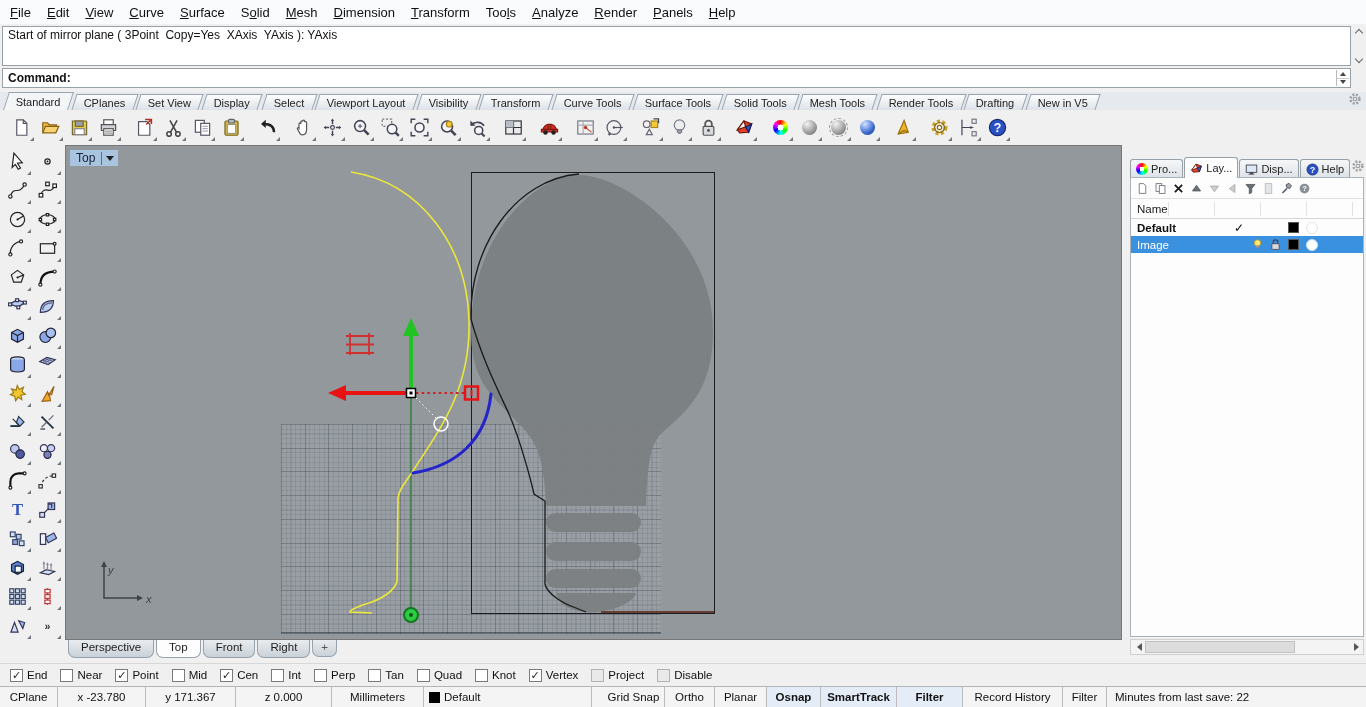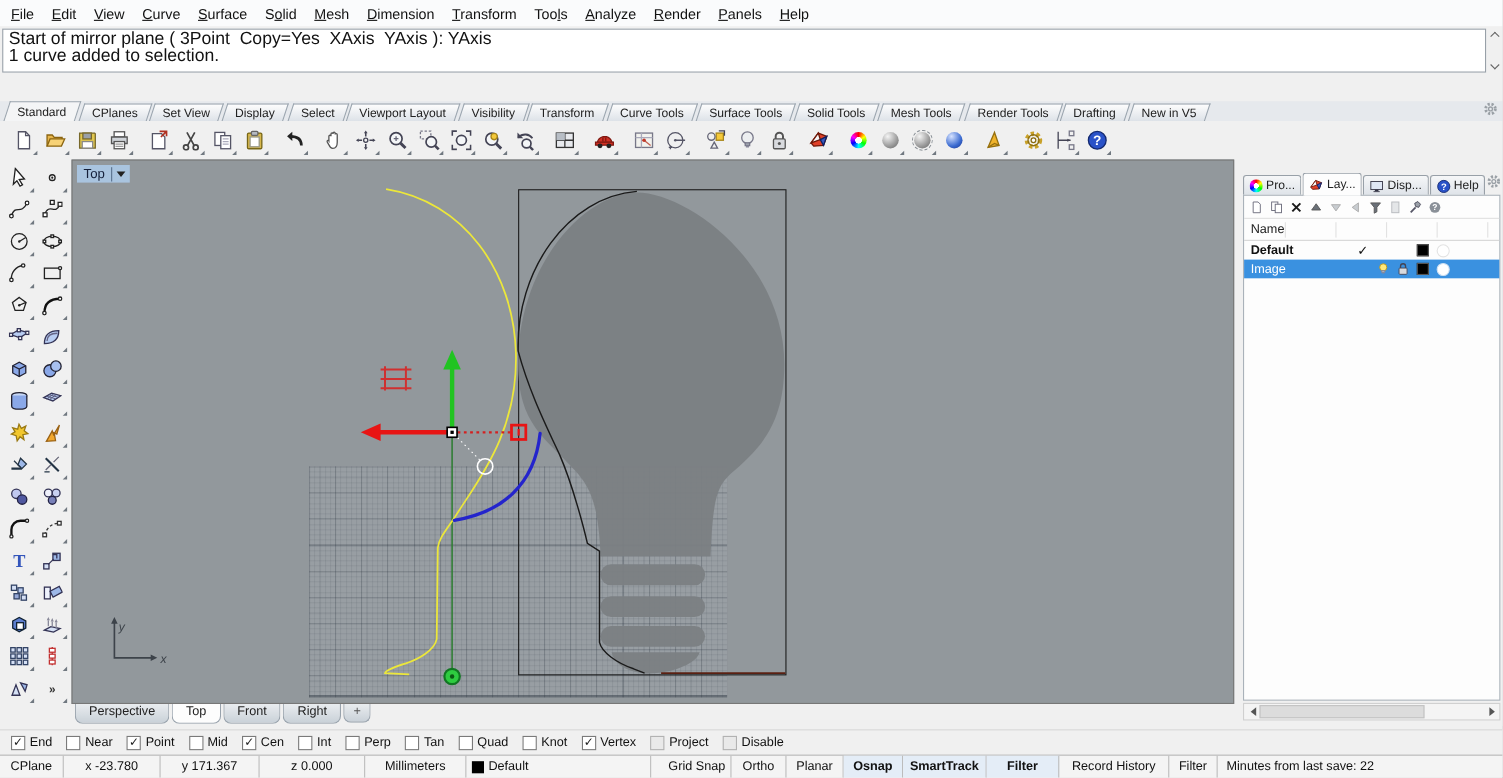--- a/index.html
+++ b/index.html
@@ -14,7 +14,7 @@
   
   #cmdwrap { left:0; top:24px; width:1366px; height:68px; background:#f0f0f0; }
   #histbox { position:absolute; left:2px; top:2px; width:1349px; height:40px; background:#fff; border:1px solid #98a0a8; padding:1px 5px; }
-  .histline { font-size:16px; line-height:15px; color:#111; white-space:pre; }
+  .histline { font-size:12px; line-height:15px; color:#111; white-space:pre; }
   #histscroll { position:absolute; left:1353px; top:2px; width:12px; height:40px; display:flex; flex-direction:column; justify-content:space-between; align-items:center; padding:4px 0; }
   .chev { width:6px; height:6px; border-left:1.5px solid #666; border-top:1.5px solid #666; }
   .chev.up { transform:rotate(45deg); }

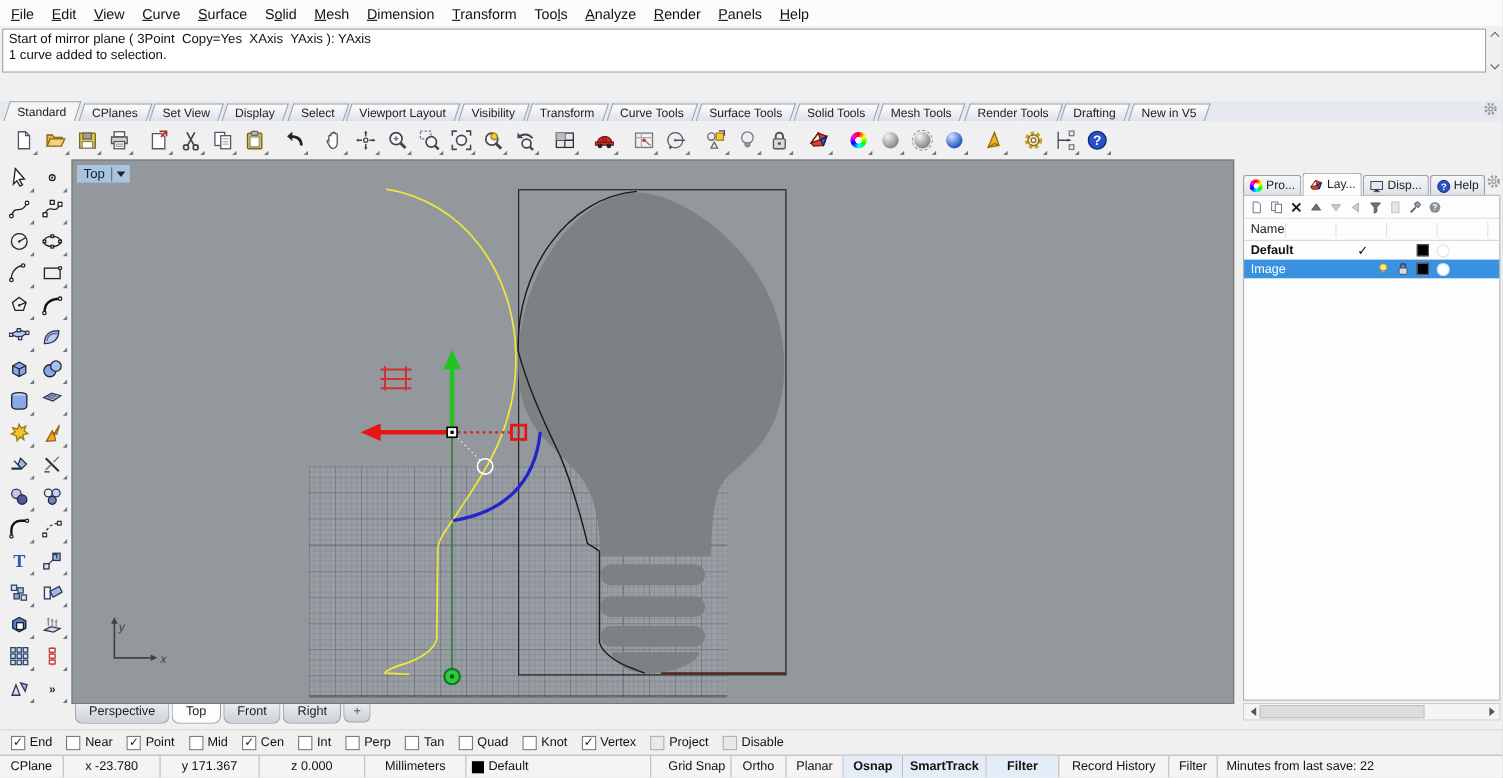--- a/index.html
+++ b/index.html
@@ -147,7 +147,6 @@
 <div id="cmdwrap" class="abs">
   <div id="histbox">
     <div class="histline">Start of mirror plane ( 3Point  Copy=Yes  XAxis  YAxis ): YAxis</div>
-    <div class="histline">1 curve added to selection.</div>
   </div>
   <div id="histscroll">
     <span class="chev up"></span>

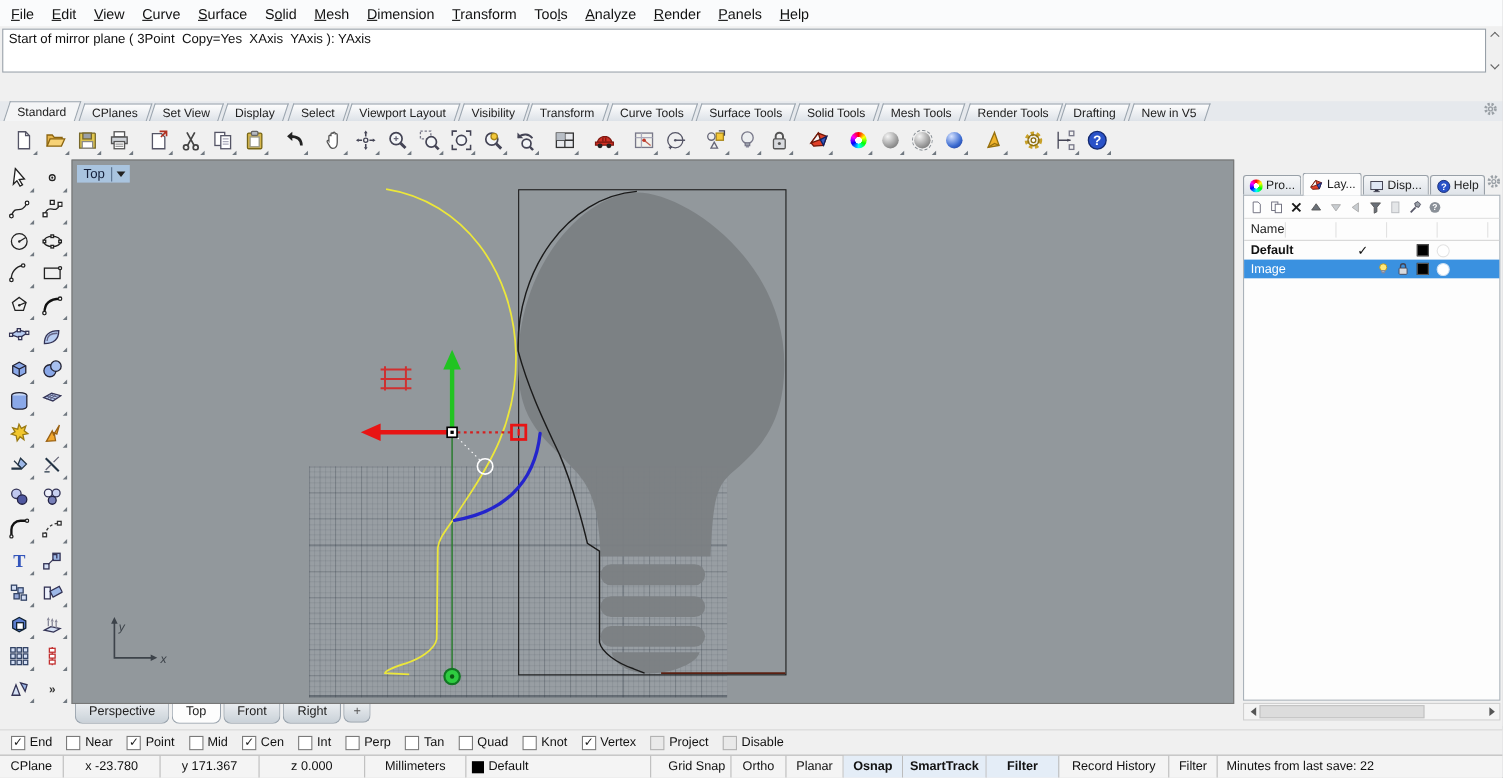--- a/index.html
+++ b/index.html
@@ -152,6 +152,18 @@
     <span class="chev up"></span>
     <span class="chev dn"></span>
   </div>
+  <div id="cmdline">
+    <span class="lbl">Command:</span>
+    <span></span>
+    <div id="spinner">
+      <span>
+          <i class="tri-u"></i>
+        </span>
+      <span>
+          <i class="tri-d"></i>
+        </span>
+    </div>
+  </div>
 </div>
 
 <div id="grouptabs" class="abs">

